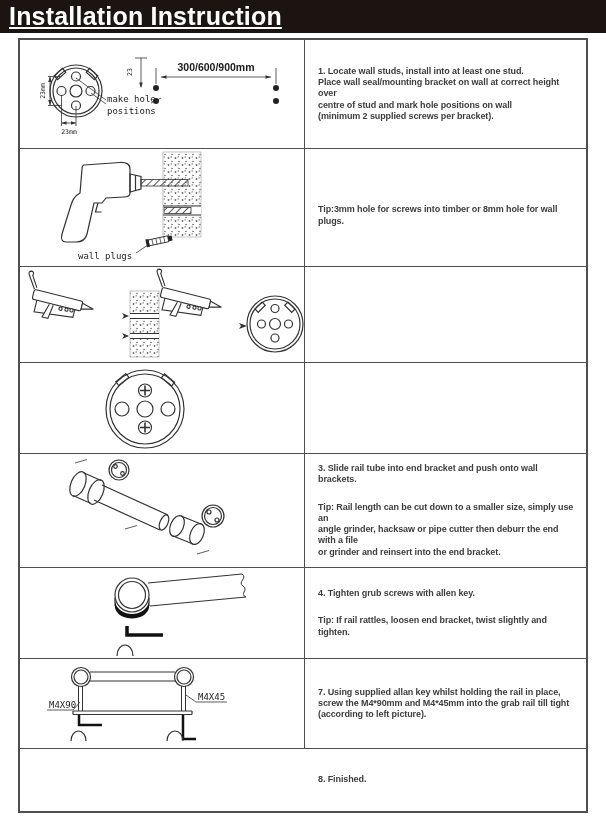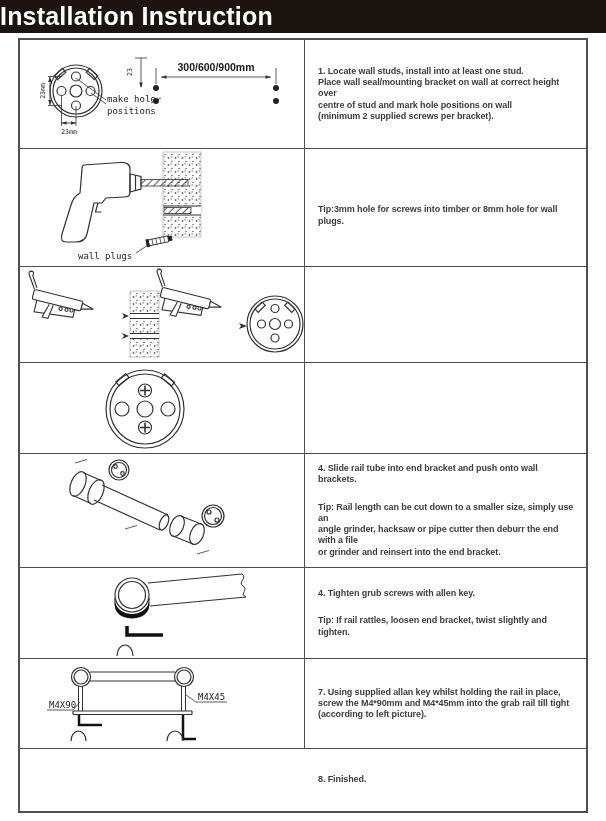--- a/index.html
+++ b/index.html
@@ -7,7 +7,7 @@
         font-family:"Liberation Sans",sans-serif;}
   .header{position:absolute;left:0;top:0;width:606px;height:33px;background:#1b1410;
           display:flex;align-items:center;}
-  .header span{color:#ffffff;font-size:25px;font-weight:bold;letter-spacing:.2px;}
+  .header span{color:#ffffff;font-size:25px;font-weight:bold;padding-left:9px;letter-spacing:.2px;text-decoration:underline;}
   .itable{position:absolute;left:18px;top:38px;width:570px;border:2px solid #4f4f4f;box-sizing:border-box;background:#fff;}
   .row{display:flex;border-bottom:1px solid #4f4f4f;}
   .row:last-child{border-bottom:none;align-items:center;}

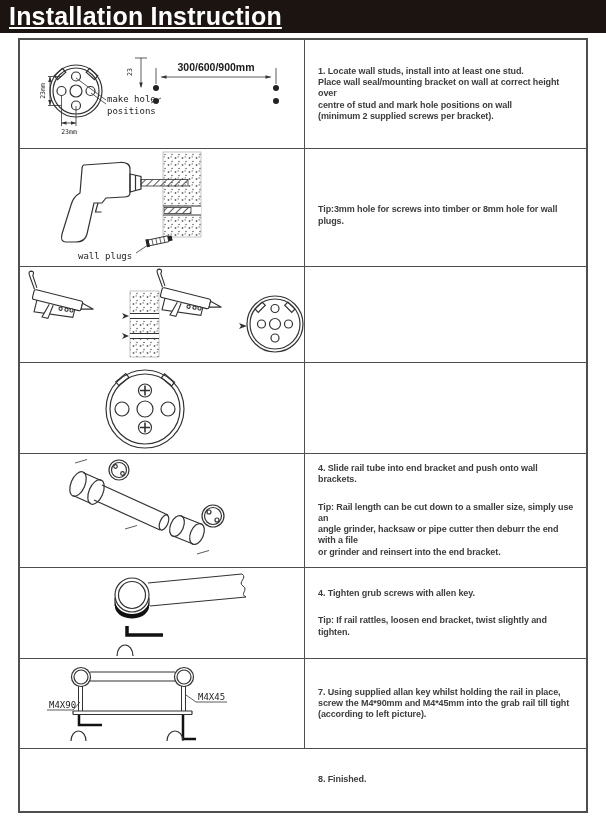--- a/index.html
+++ b/index.html
@@ -230,7 +230,7 @@
         </svg>
       </div>
       <div class="ctxt">
-        <div class="step-text">4. Slide rail tube into end bracket and push onto wall brackets.</div>
+        <div class="step-text">3. Slide rail tube into end bracket and push onto wall brackets.</div>
         <div class="step-tip">Tip: Rail length can be cut down to a smaller size, simply use an
 angle grinder, hacksaw or pipe cutter then deburr the end with a file
 or grinder and reinsert into the end bracket.</div>

